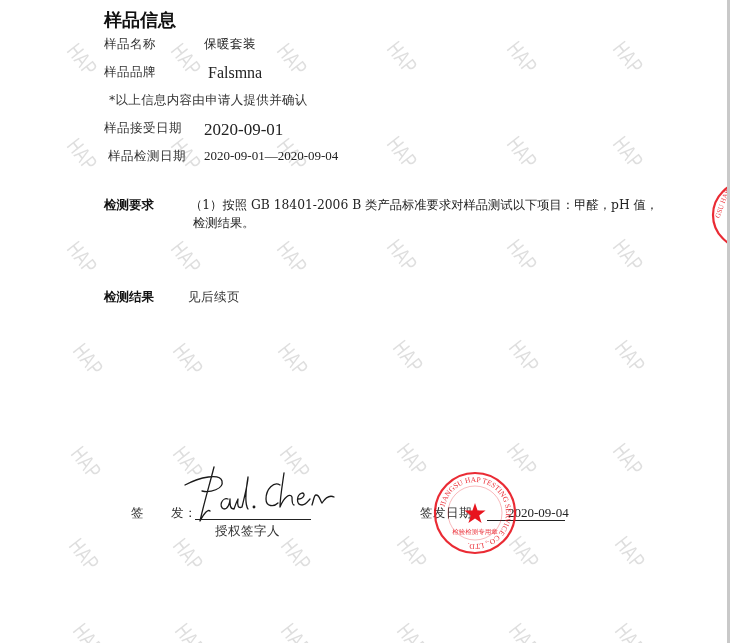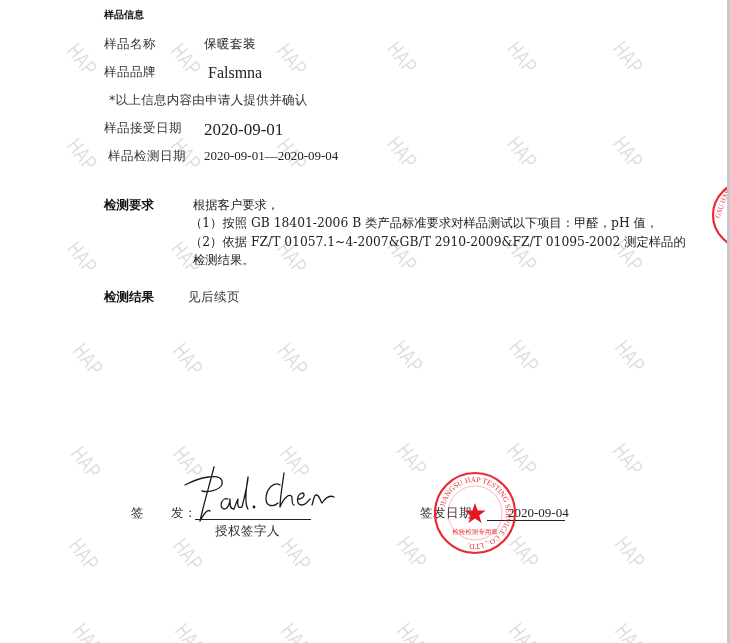--- a/index.html
+++ b/index.html
@@ -20,7 +20,7 @@
   }
 
   .abs { position: absolute; white-space: nowrap; }
-  .hdr { font-weight: bold; font-size: 10px; color: #111; font-family: "DejaVu Sans", sans-serif; }
+  .hdr { font-weight: bold; font-size: 18px; color: #111; font-family: "DejaVu Sans", sans-serif; }
   .lbl { font-size: 12.5px; color: #333; font-family: "DejaVu Sans", sans-serif; letter-spacing: 0.5px; }
   .val { font-size: 12.5px; color: #222; margin-left: 11px; }
   .val.cjk { font-family: "DejaVu Sans", sans-serif; letter-spacing: 0.5px; }

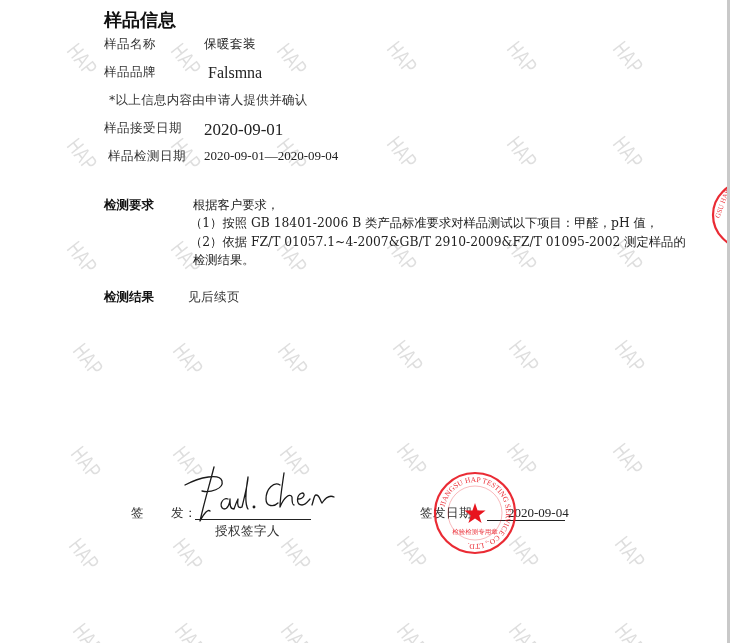--- a/index.html
+++ b/index.html
@@ -117,7 +117,6 @@
   <div>
     <span class="abs bold-lbl" style="left:104px;top:197px">检测要求</span>
     <div class="req">
-      <div>根据客户要求，</div>
       <div class="ind">（1）按照 GB 18401-2006 B 类产品标准要求对样品测试以下项目：甲醛，pH 值，</div>
       <div class="ind">（2）依据 FZ/T 01057.1~4-2007&amp;GB/T 2910-2009&amp;FZ/T 01095-2002 测定样品的</div>
       <div>检测结果。</div>

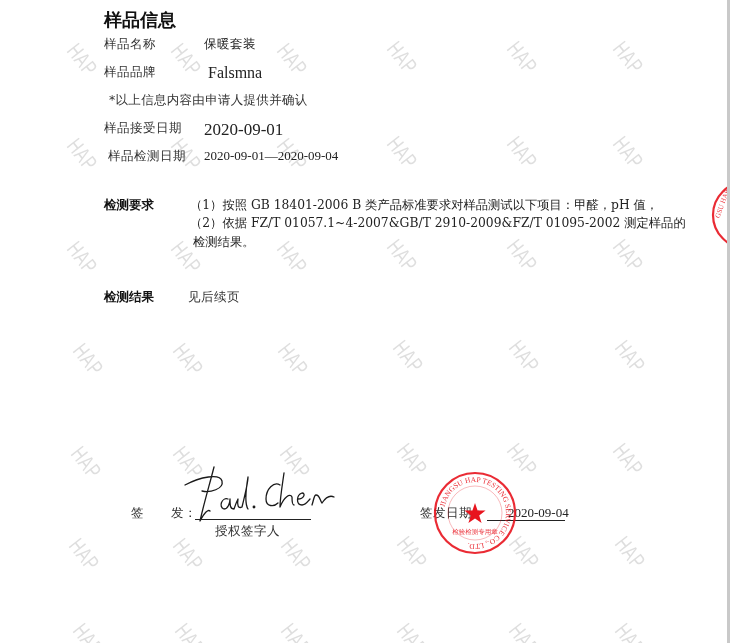--- a/index.html
+++ b/index.html
@@ -118,7 +118,6 @@
     <span class="abs bold-lbl" style="left:104px;top:197px">检测要求</span>
     <div class="req">
       <div class="ind">（1）按照 GB 18401-2006 B 类产品标准要求对样品测试以下项目：甲醛，pH 值，</div>
-      <div class="ind">（2）依据 FZ/T 01057.1~4-2007&amp;GB/T 2910-2009&amp;FZ/T 01095-2002 测定样品的</div>
       <div>检测结果。</div>
     </div>
   </div>

